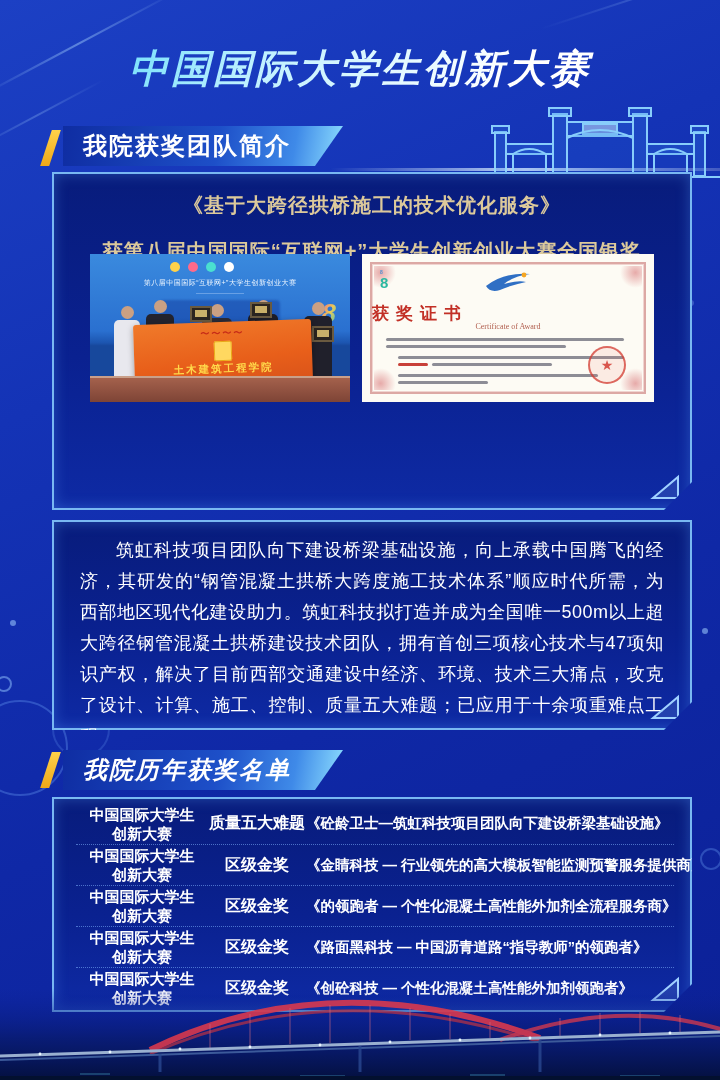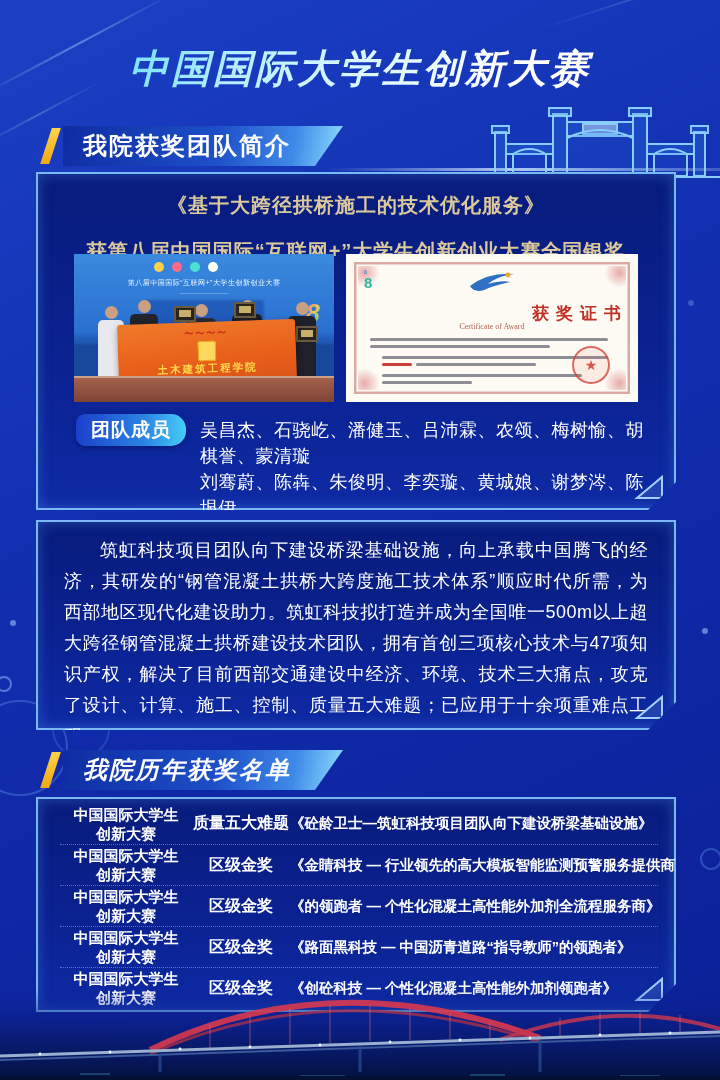--- a/index.html
+++ b/index.html
@@ -43,7 +43,7 @@
     background:linear-gradient(100deg,#0f2da2 0%,#1d4fc8 55%,#3f8ae8 82%,#8fe0ff 100%);
     clip-path:polygon(0 0,100% 0,calc(100% - 28px) 100%,0 100%);
     font-size:24px; font-weight:bold; letter-spacing:2px; }
-  .sec1 { top:126px; } .sec2 { top:750px;font-style:italic; }
+  .sec1 { top:126px;align-items:flex-end; } .sec2 { top:750px;font-style:italic; }
   
   .gate { position:absolute; right:0; top:104px; opacity:.95; }
   

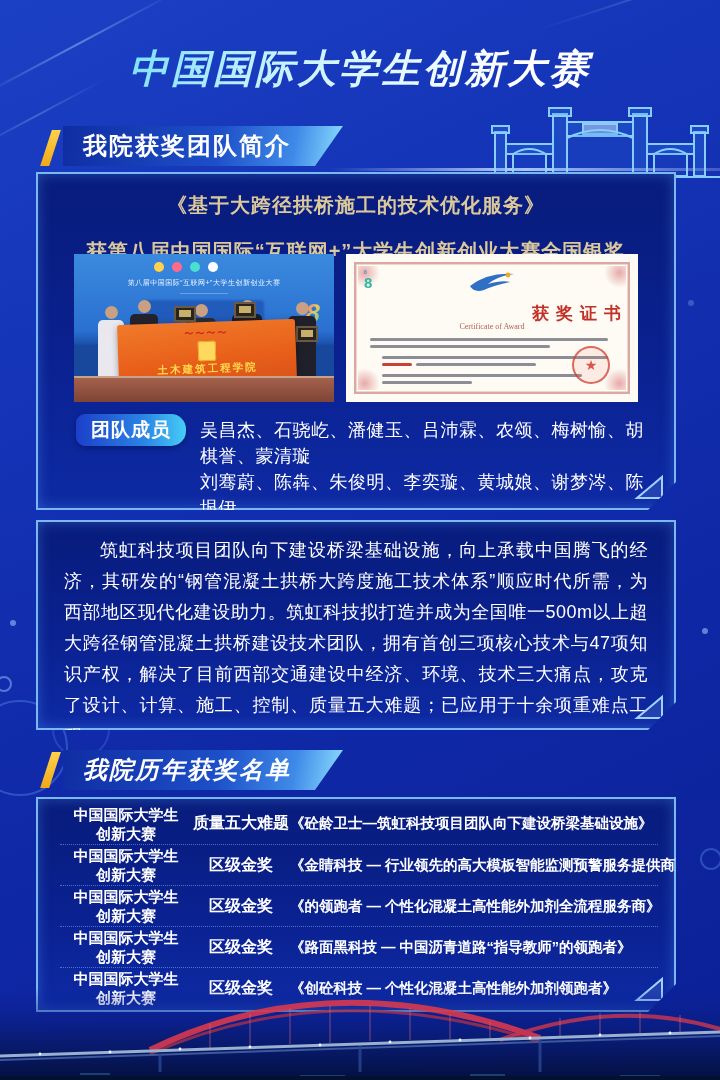--- a/index.html
+++ b/index.html
@@ -47,7 +47,7 @@
   
   .gate { position:absolute; right:0; top:104px; opacity:.95; }
   
-  .card { position:absolute; left:36px; width:640px;
+  .card { position:absolute; left:52px; width:640px;
     background:linear-gradient(180deg,#081c7c 0%,#0a2190 55%,#0e2aa4 100%);
     border:2px solid #79b8f2;
     clip-path:polygon(0 0,100% 0,100% calc(100% - 28px),calc(100% - 28px) 100%,0 100%);

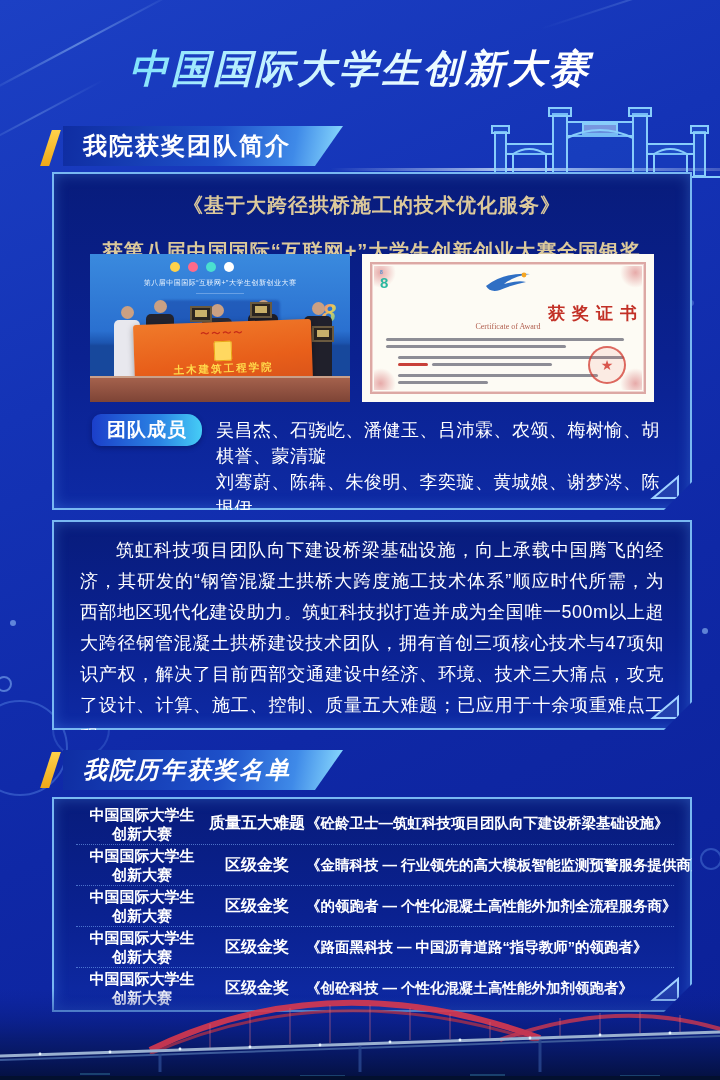--- a/index.html
+++ b/index.html
@@ -98,7 +98,7 @@
   .cert .logo8 { position:absolute; left:8px; top:6px; font-size:15px; font-weight:900; color:#2ab8a0; }
   .cert .logo8 span { font-size:5px; color:#4a90d8; font-weight:bold; display:block; line-height:4px;}
   .cert .swoosh { position:absolute; left:50%; top:4px; transform:translateX(-50%); }
-  .cert .ctitle { position:absolute; top:38px; width:100%; text-align:right;
+  .cert .ctitle { position:absolute; top:38px; width:100%; text-align:left;
     font-family:"Liberation Serif","DejaVu Serif",serif;
     font-size:17px; font-weight:bold; color:#c23026; letter-spacing:7px; }
   .cert .csub { position:absolute; top:58px; width:100%; text-align:center;

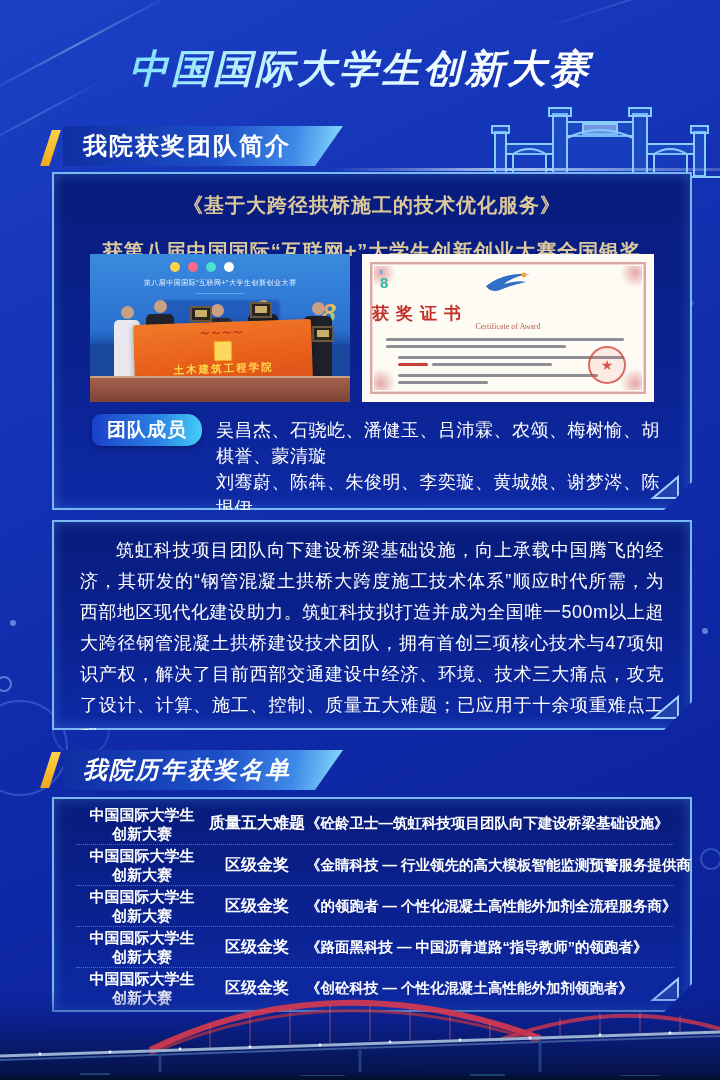--- a/index.html
+++ b/index.html
@@ -263,19 +263,6 @@
       </div>
     </div>
 
-    <div class="people-rows">
-      <div class="prow">
-        <div class="pill">团队成员</div>
-        <div class="names">
-          <div>吴昌杰、石骁屹、潘健玉、吕沛霖、农颂、梅树愉、胡棋誉、蒙清璇</div>
-          <div>刘骞蔚、陈犇、朱俊明、李奕璇、黄城娘、谢梦涔、陈垠伊</div>
-        </div>
-      </div>
-      <div class="prow t2">
-        <div class="pill">指导教师</div>
-        <div class="names">李静、陈正、范利民、秦岭、范伟、黄丹琳、谢开仲、邓年春</div>
-      </div>
-    </div>
 
     <svg class="corner-tri" width="36" height="28" viewBox="0 0 36 28">
       <path d="M32 3 L32 24 L7 24 Z" fill="rgba(160,210,255,.15)" stroke="#9fd0ff" stroke-width="2"></path>

